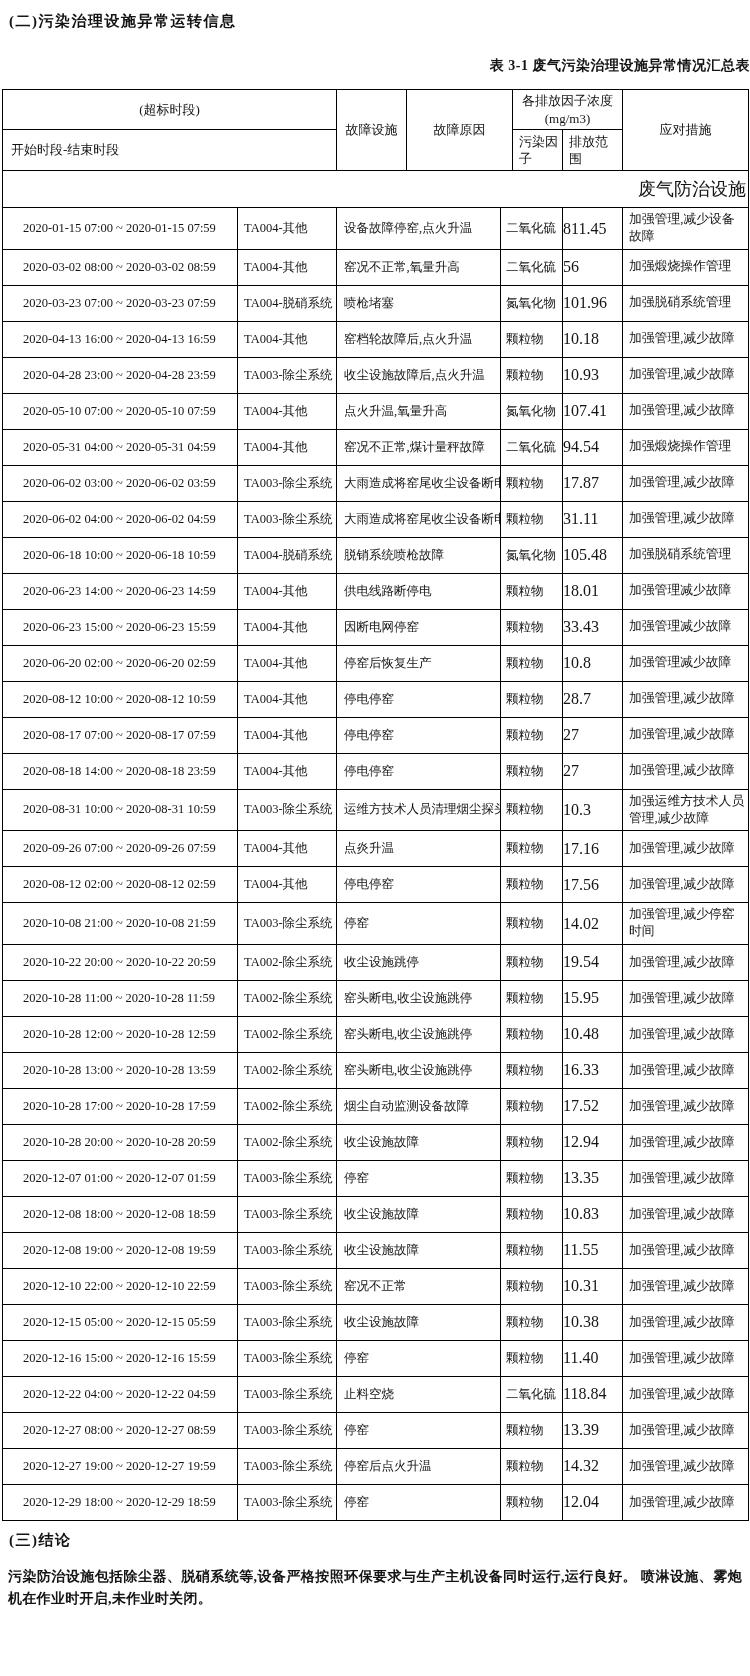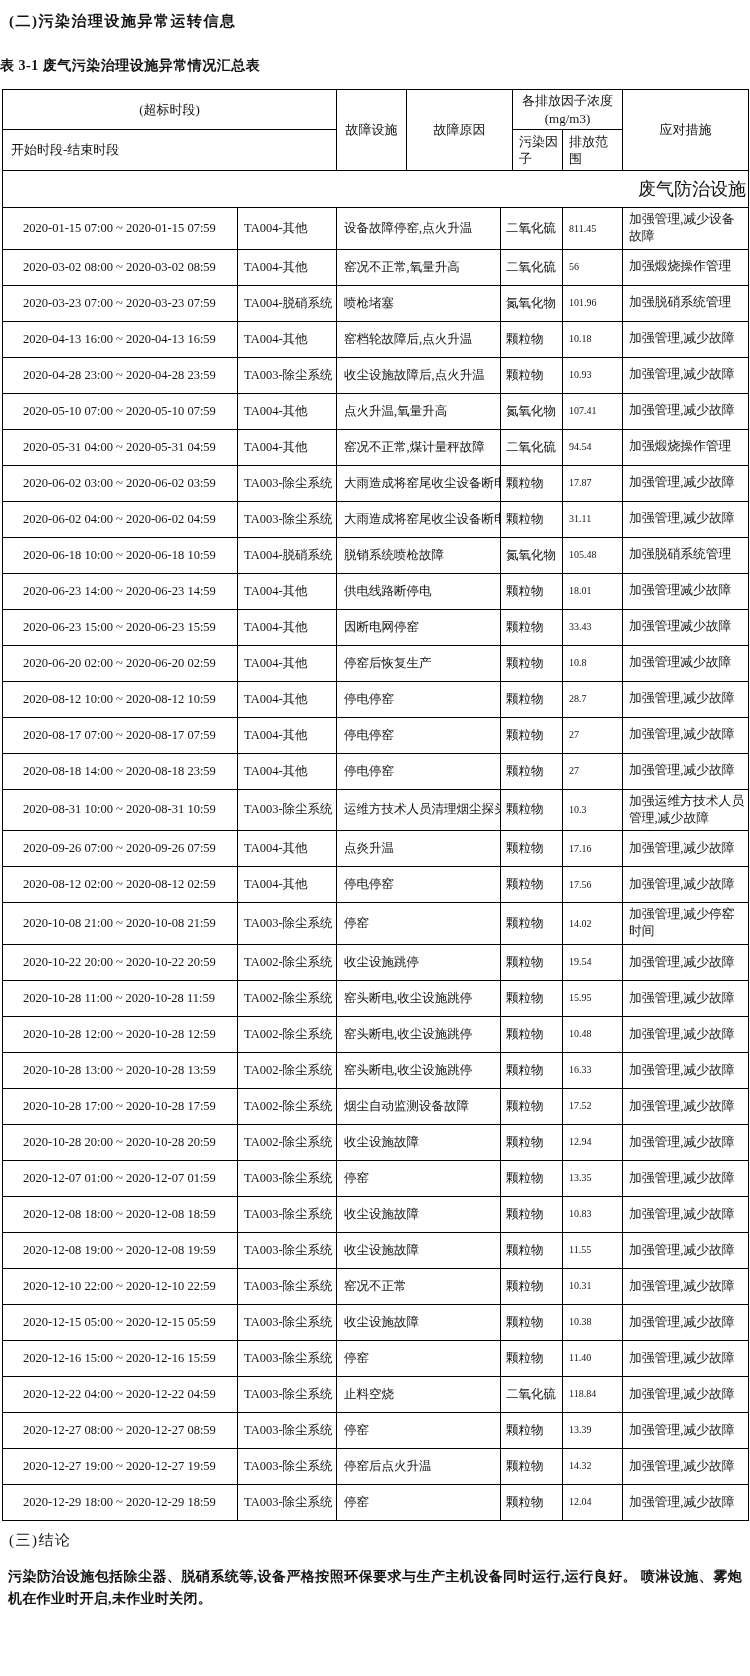--- a/index.html
+++ b/index.html
@@ -19,7 +19,7 @@
     letter-spacing: 1.5px;
   }
   .tbl-title {
-    text-align: left;
+    text-align: right;
     font-size: 14px;
     font-weight: bold;
     margin: 26px 0 14px 0;

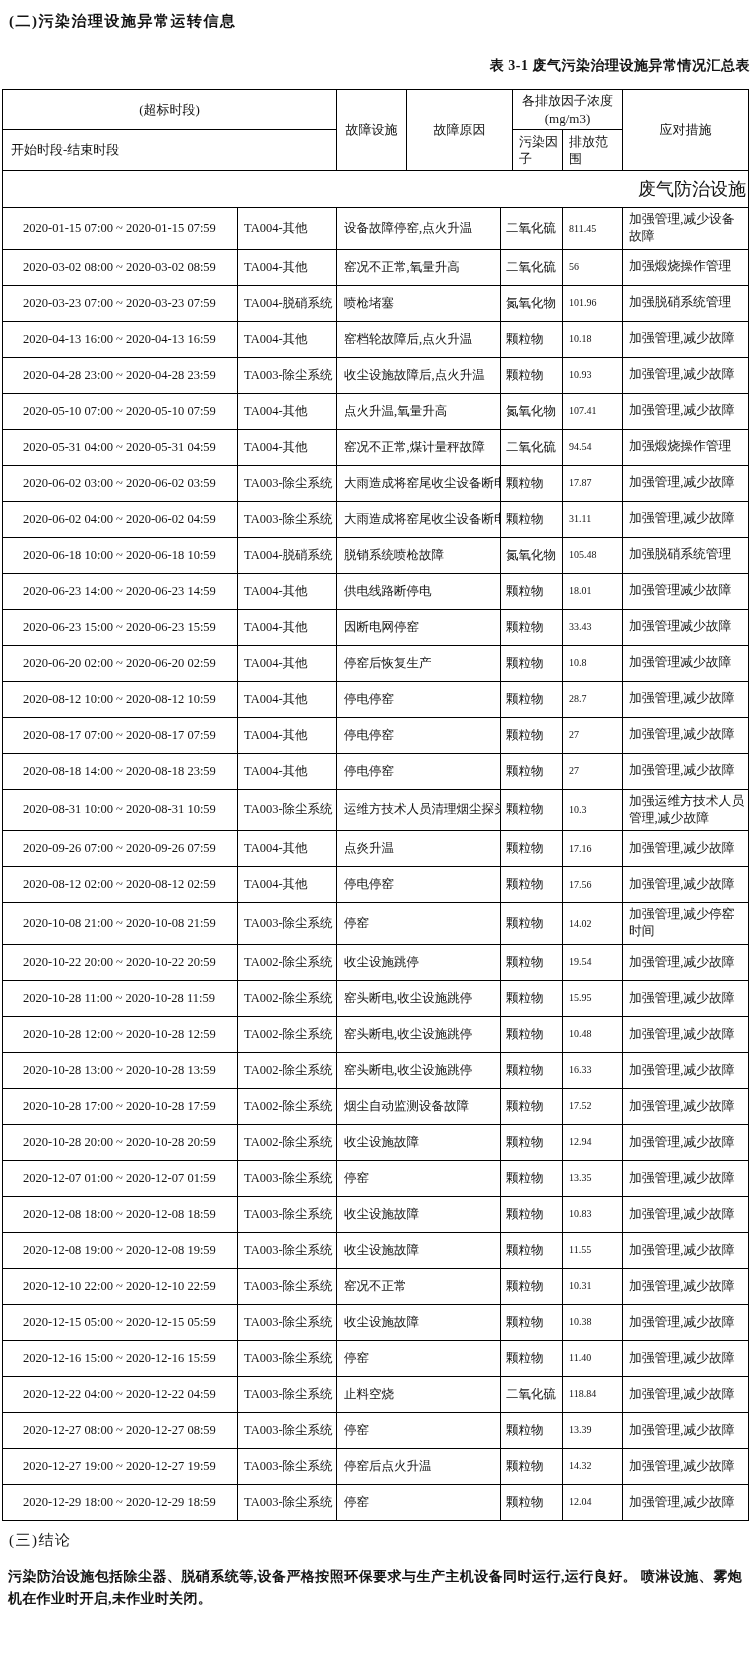--- a/index.html
+++ b/index.html
@@ -60,7 +60,7 @@
   td.c-facility { font-size: 12.5px; white-space: nowrap; padding-left: 6px; }
   td.c-reason   { font-size: 12.5px; white-space: nowrap; padding-left: 7px; }
   td.c-factor   { font-size: 12.5px; white-space: nowrap; padding-left: 5px; }
-  td.c-value    { font-size: 10px;   white-space: nowrap; padding-left: 6px; }
+  td.c-value    { font-size: 16px;   white-space: nowrap; padding-left: 0; }
   td.c-measure  { font-size: 12.8px; padding: 3px 2px 3px 6px; word-break: break-all; }
 
   .conclusion-heading {

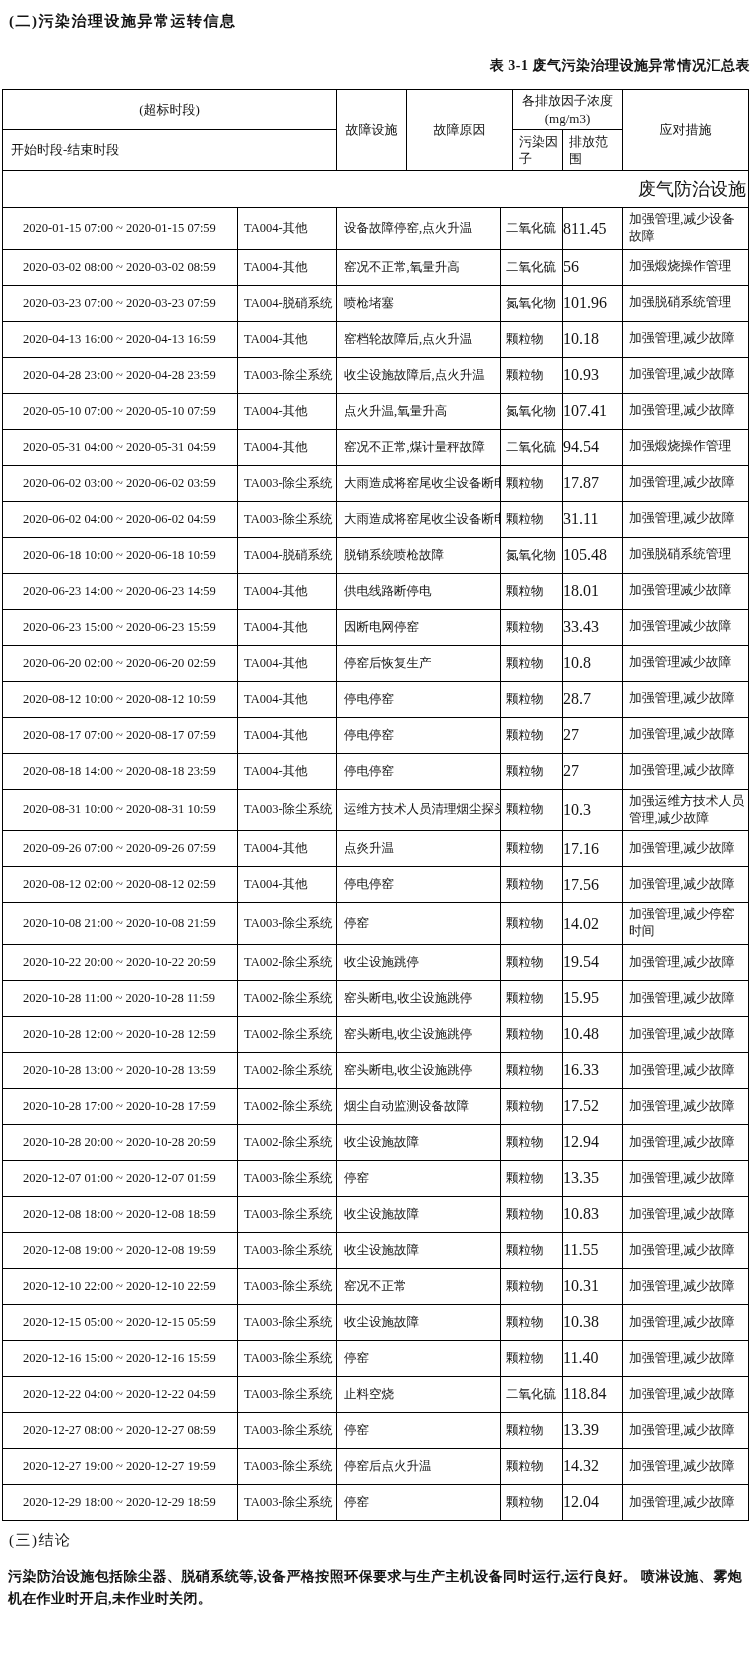--- a/index.html
+++ b/index.html
@@ -65,7 +65,7 @@
 
   .conclusion-heading {
     font-size: 15px;
-    font-weight: normal;
+    font-weight: bold;
     margin: 10px 0 0 9px;
     letter-spacing: 1.5px;
   }

